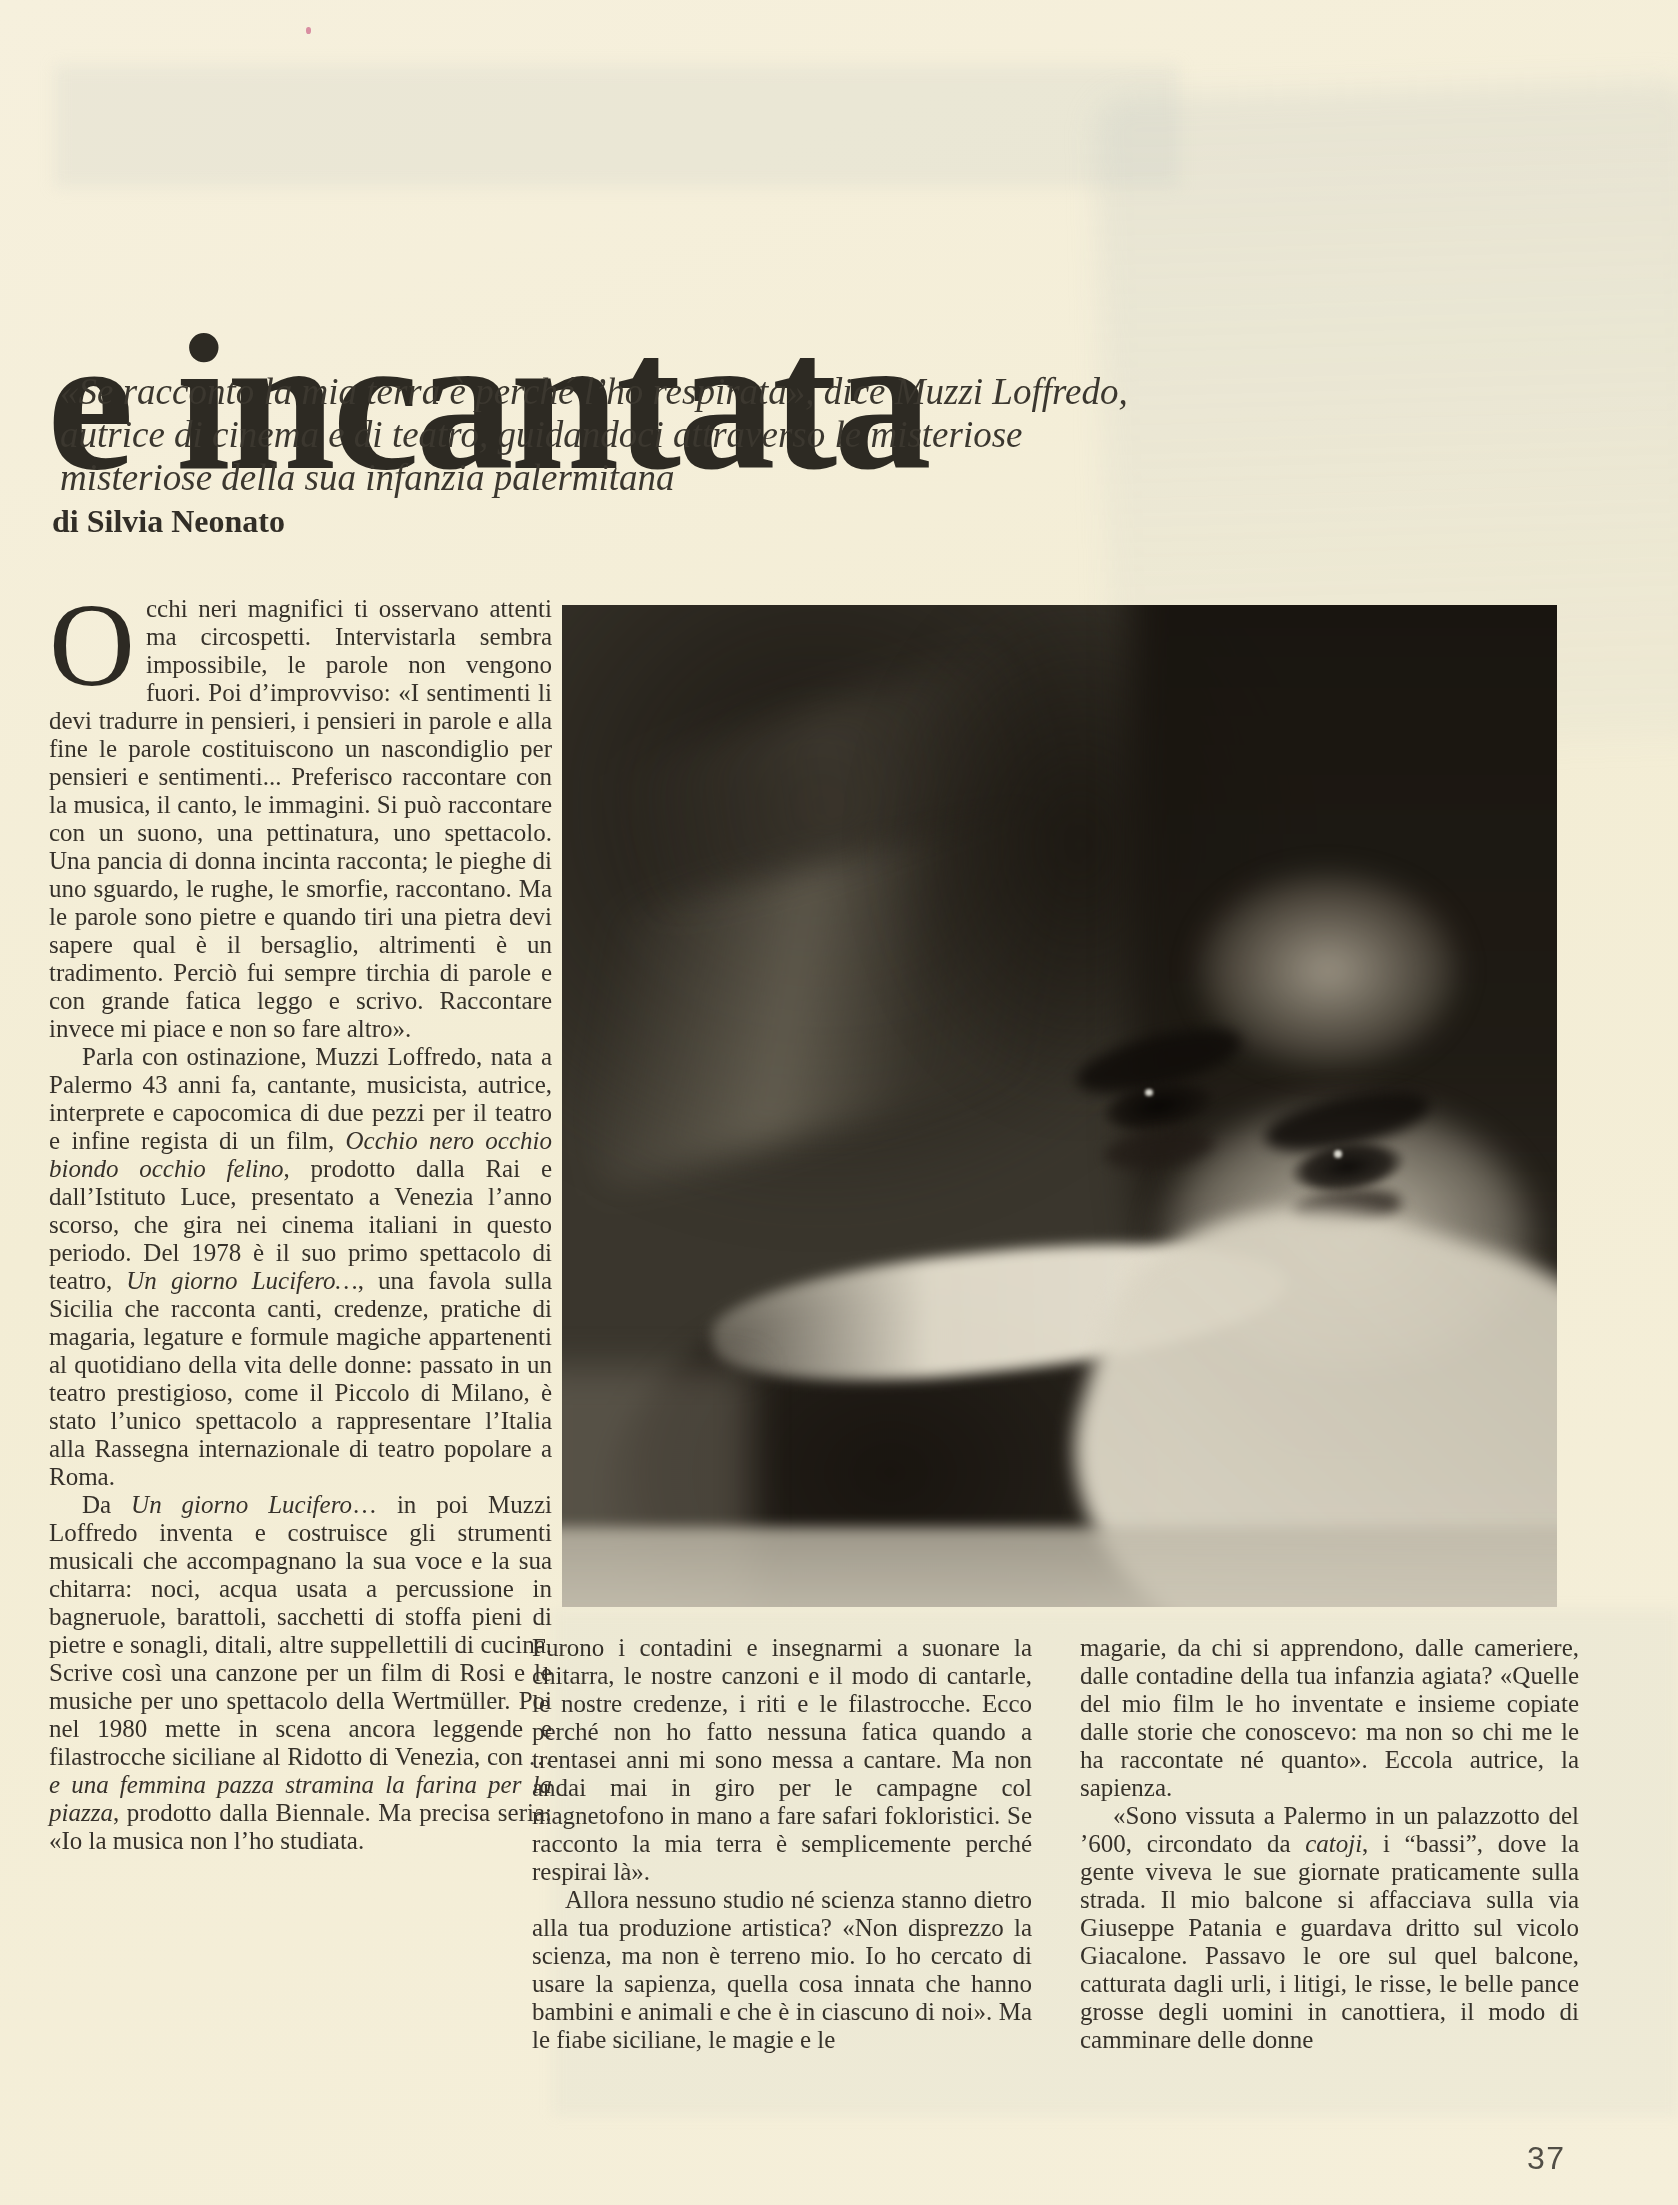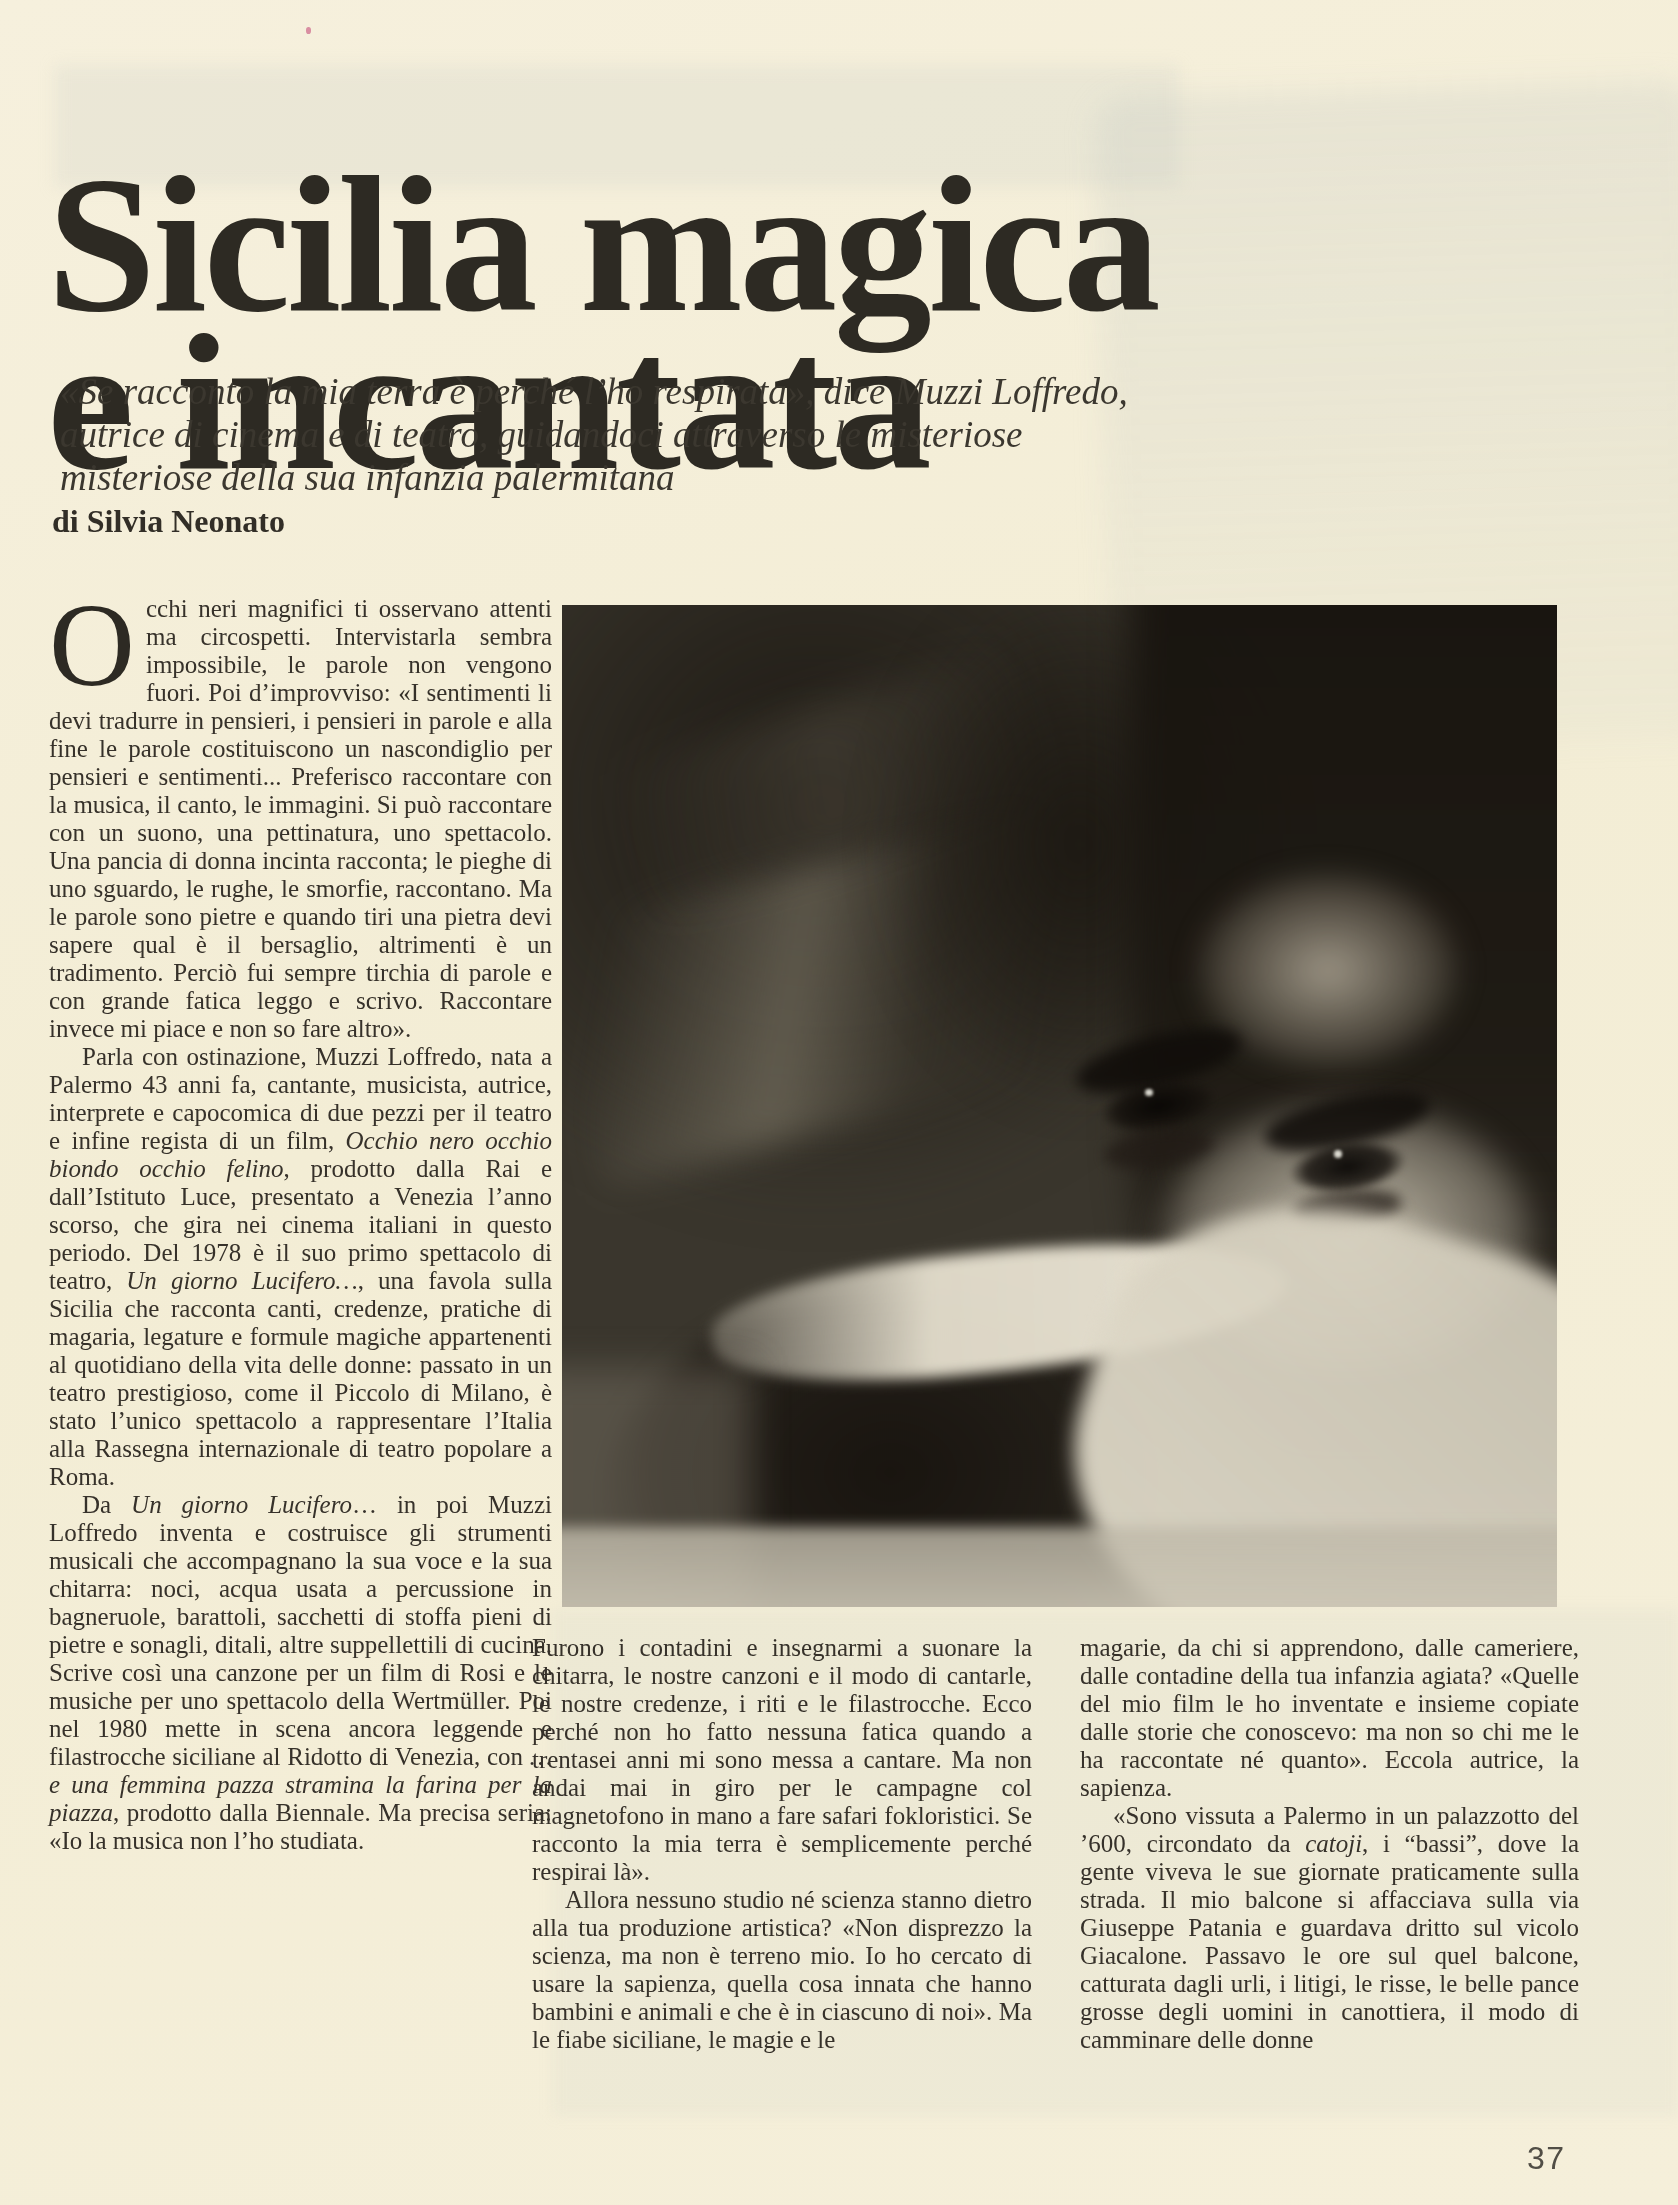--- a/index.html
+++ b/index.html
@@ -105,7 +105,7 @@
   <div class="bleed bleed-columns"></div>
   <div class="speck"></div>
 
-  <h1 class="title"><span>Sicilia magica</span><br><span>e incantata</span></h1>
+  <h1 class="title"><br><span>e incantata</span></h1>
 
   <div class="subtitle">
     <div>«Se racconto la mia terra è perché l’ho respirata», dice Muzzi Loffredo,</div>

